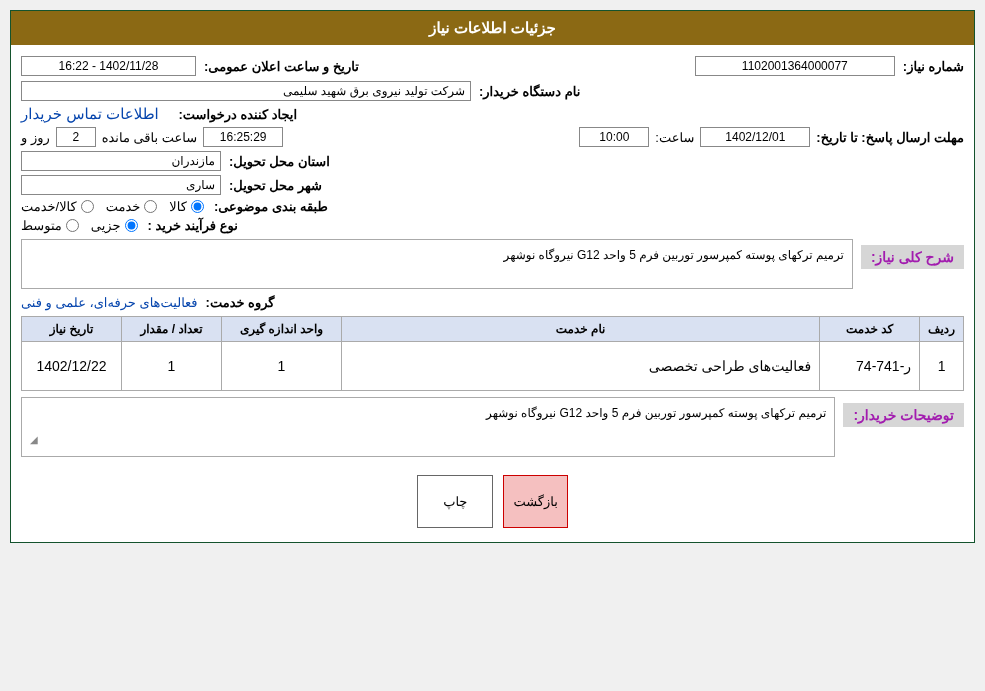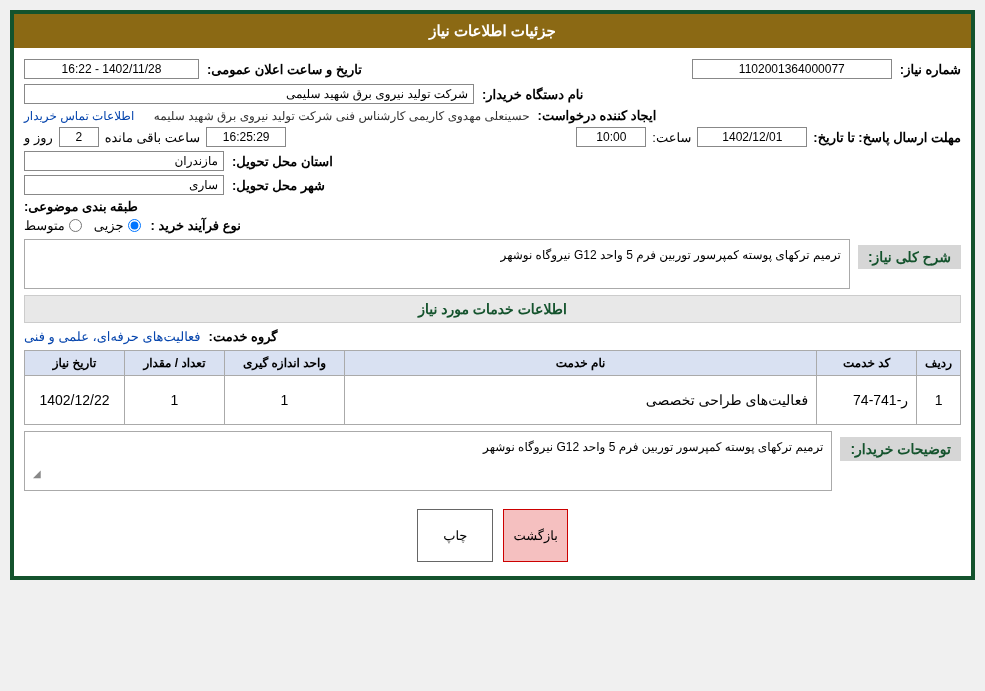--- a/index.html
+++ b/index.html
@@ -17,7 +17,7 @@
     }
     .main-container {
       background: #fff;
-      border: 4px solid #14532d;
+      border: 1px solid #14532d;
       width: 100%;
     }
     .header-bar {

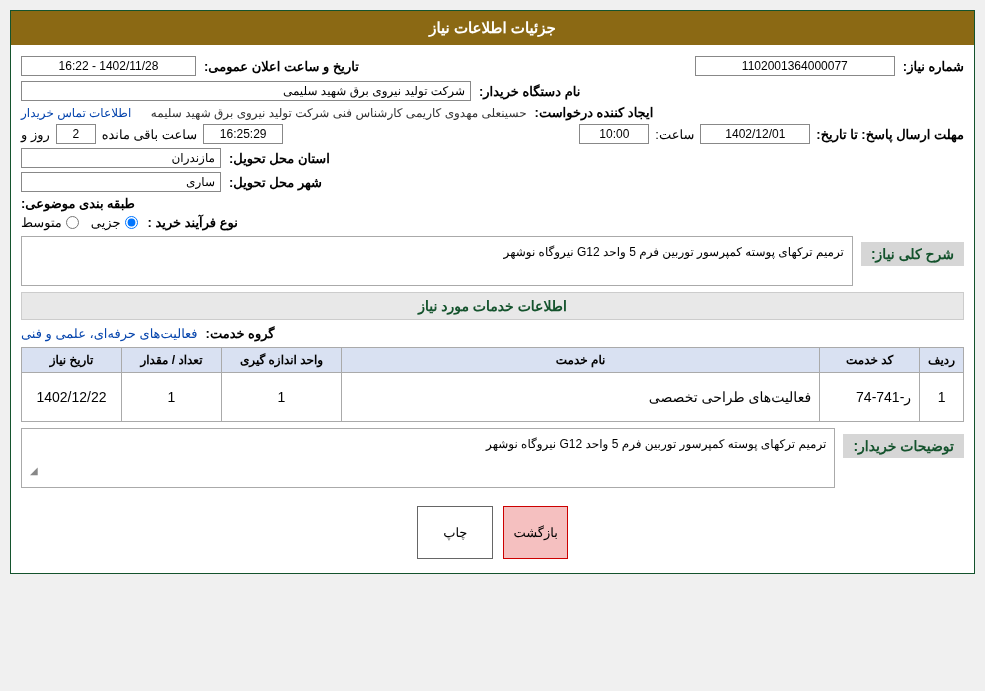--- a/index.html
+++ b/index.html
@@ -161,7 +161,7 @@
         <span style="font-weight:bold; white-space:nowrap;">ایجاد کننده درخواست:</span>
         <span style="color:#333; font-size:12px;">حسینعلی مهدوی کاریمی کارشناس فنی شرکت تولید نیروی برق شهید سلیمه</span>
         &nbsp;
-        <a href="#" class="link-blue" style="font-size:12px; white-space:nowrap;text-align:center;">اطلاعات تماس خریدار</a>
+        <a href="#" class="link-blue" style="font-size:15px; white-space:nowrap;text-align:center;">اطلاعات تماس خریدار</a>
       </div>
 
       <div style="display:flex; align-items:center; justify-content:flex-end; margin:4px 0; gap:6px;">

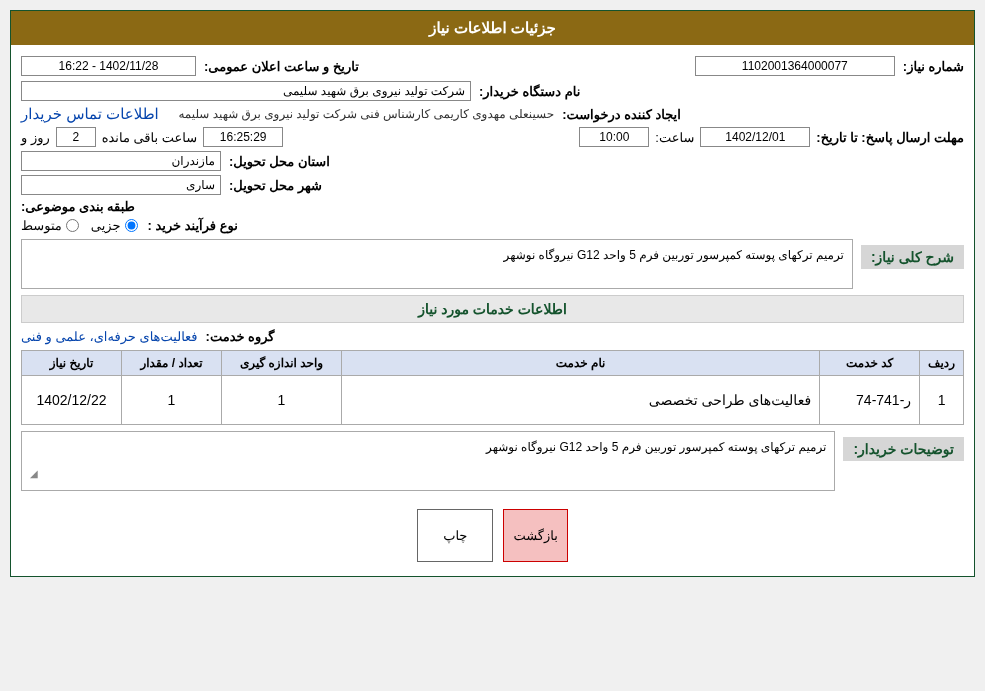--- a/index.html
+++ b/index.html
@@ -159,7 +159,6 @@
 
       <div style="display:flex; align-items:center; justify-content:flex-end; margin:4px 0; gap:8px;">
         <span style="font-weight:bold; white-space:nowrap;">ایجاد کننده درخواست:</span>
-        <span style="color:#333; font-size:12px;">حسینعلی مهدوی کاریمی کارشناس فنی شرکت تولید نیروی برق شهید سلیمه</span>
         &nbsp;
         <a href="#" class="link-blue" style="font-size:15px; white-space:nowrap;text-align:center;">اطلاعات تماس خریدار</a>
       </div>

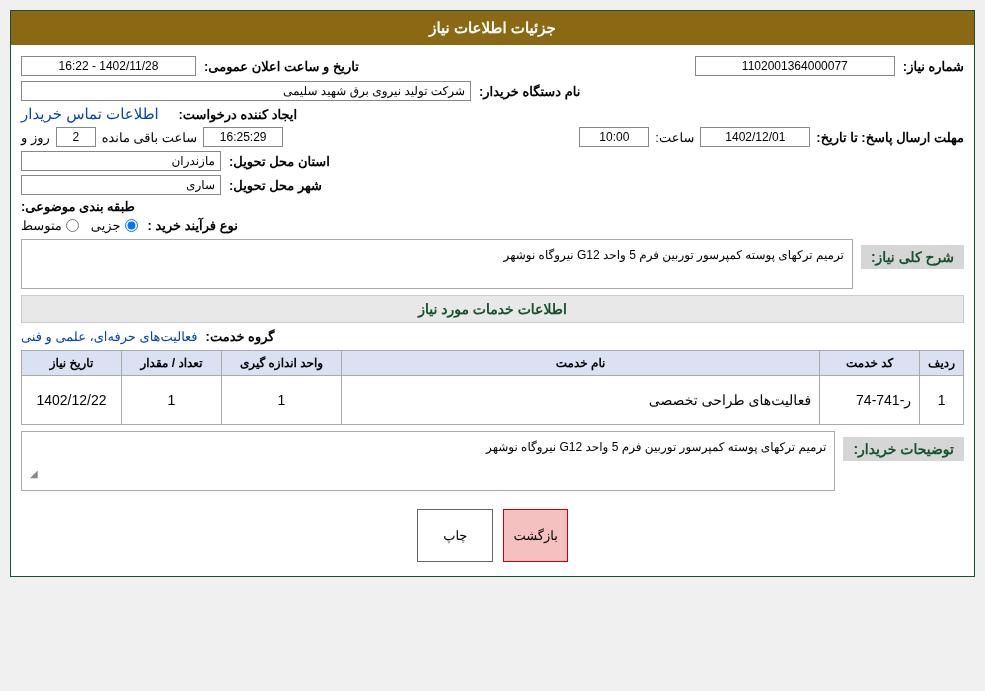--- a/index.html
+++ b/index.html
@@ -187,6 +187,20 @@
 
       <div style="display:flex; align-items:center; justify-content:flex-end; margin:4px 0; gap:10px;">
         <span style="font-weight:bold; white-space:nowrap;">طبقه بندی موضوعی:</span>
+        <div class="radio-group">
+          <div class="radio-item">
+            <span>کالا/خدمت</span>
+            <input type="radio" name="category" style="">
+          </div>
+          <div class="radio-item">
+            <span>خدمت</span>
+            <input type="radio" name="category" style="">
+          </div>
+          <div class="radio-item">
+            <span>کالا</span>
+            <input type="radio" name="category" checked="" style="">
+          </div>
+        </div>
       </div>
 
       <div style="display:flex; align-items:center; justify-content:flex-end; margin:4px 0; gap:10px; flex-wrap:wrap;">

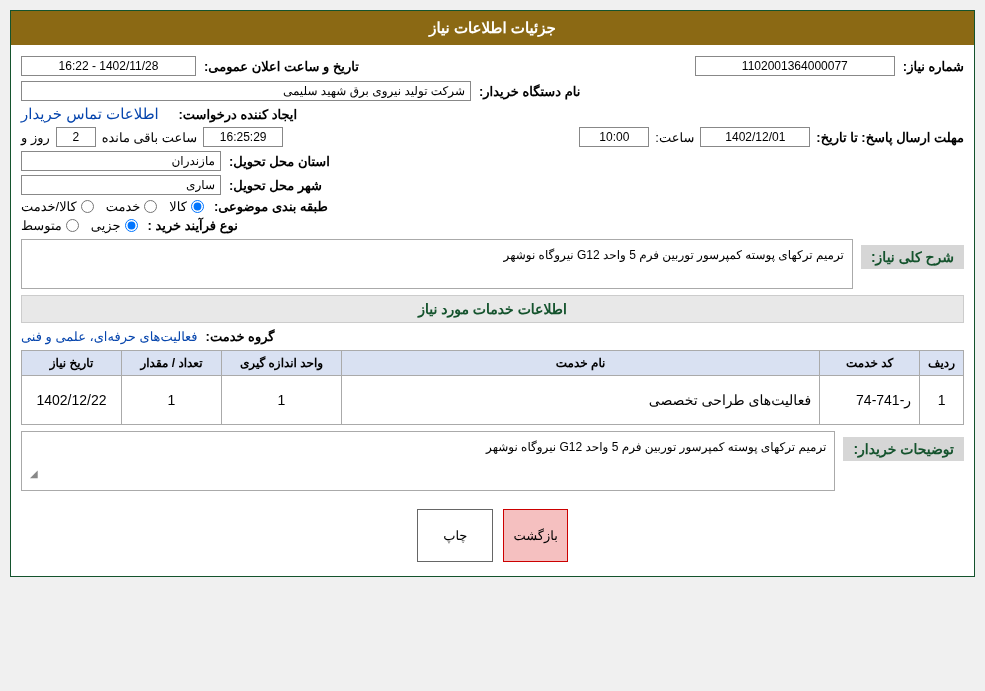--- a/index.html
+++ b/index.html
@@ -50,9 +50,9 @@
       padding: 5px 10px;
       font-weight: bold;
       font-size: 14px;
-      color: #14532d;
+      color: #a21caf;
       margin: 6px 0;
-      text-align: center;
+      text-align: left;
     }
     .description-box {
       border: 1px solid #aaa;

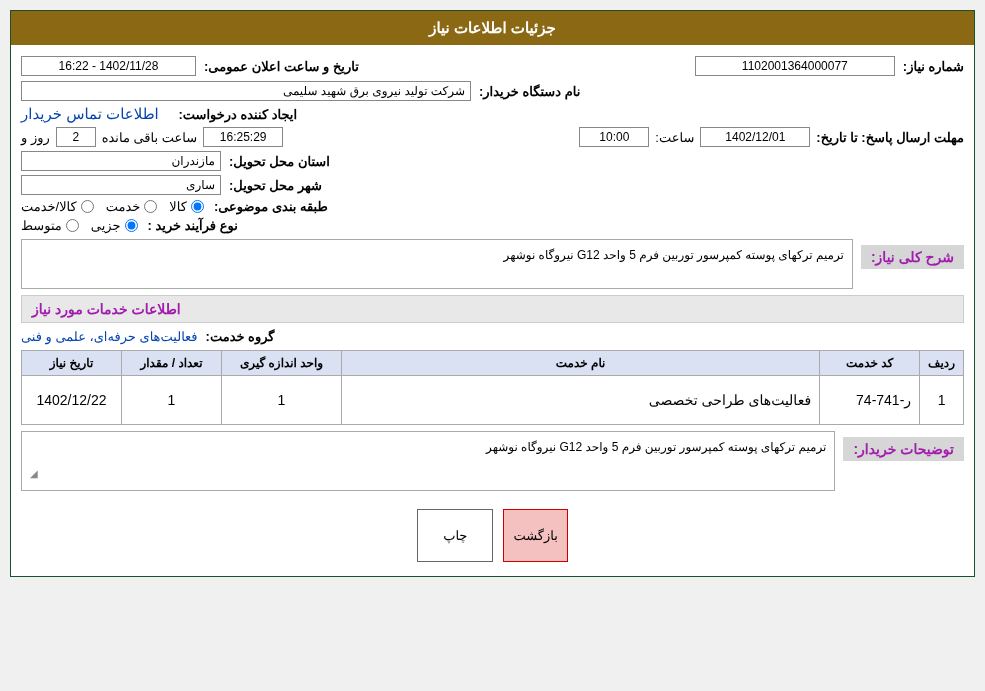--- a/index.html
+++ b/index.html
@@ -224,9 +224,6 @@
         <textarea class="description-box" rows="2" style="flex: 1 1 0%; font-family: Tahoma, Arial, sans-serif; font-size: 12px; direction: rtl; text-align: right;">ترمیم ترکهای پوسته کمپرسور توربین فرم 5 واحد G12 نیروگاه نوشهر</textarea>
       </div>
 
-      <div class="section-header">
-        <span>اطلاعات خدمات مورد نیاز</span>
-      </div>
 
       <div style="display:flex; align-items:center; justify-content:flex-end; margin:4px 0; gap:8px;">
         <span style="font-weight:bold; white-space:nowrap;">گروه خدمت:</span>

